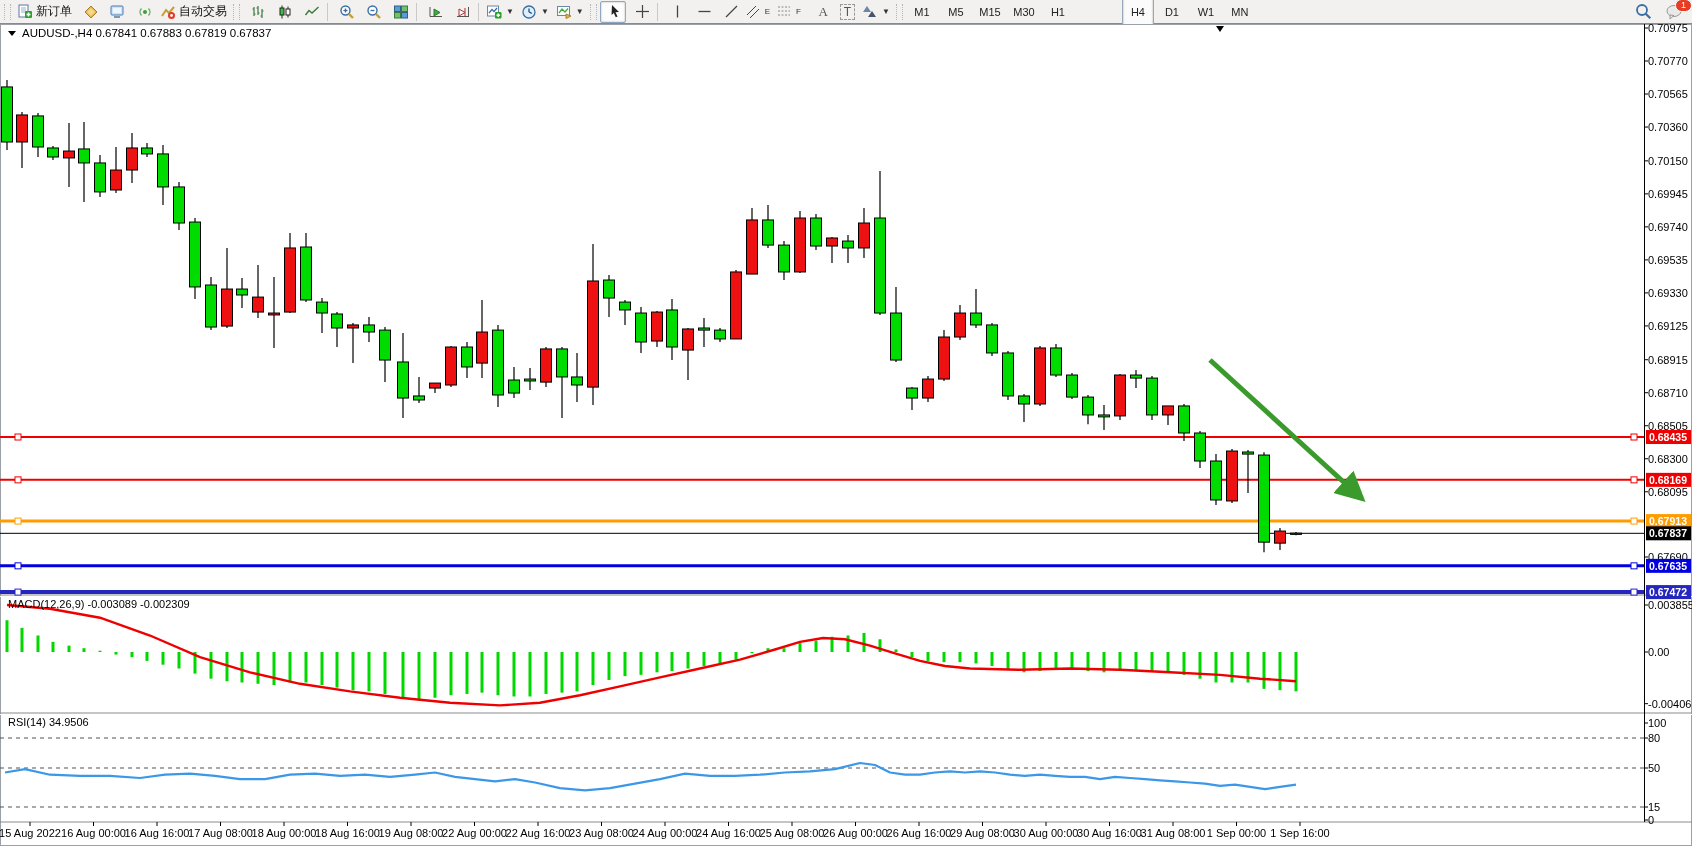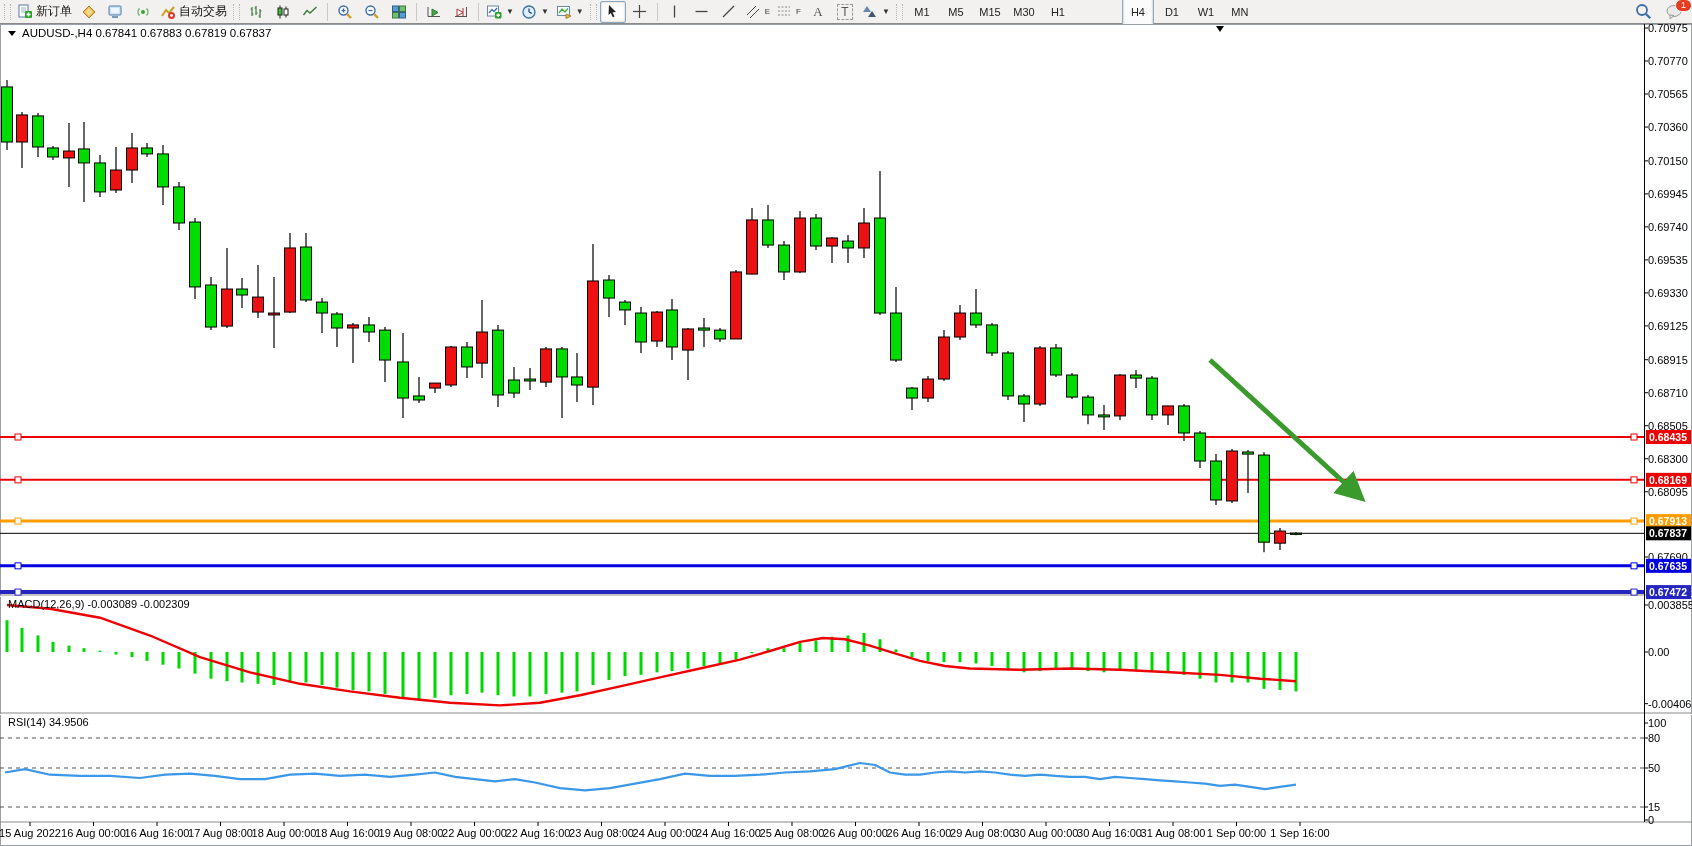--- a/index.html
+++ b/index.html
@@ -8,7 +8,7 @@
   .toolbar{height:23px;background:#f2f1ef;border-bottom:1px solid #8a8a8a;display:flex;align-items:center;padding:0 2px;gap:1px;position:relative;}
   .tb-grip{width:5px;height:16px;border-left:1px dotted #b5b5b5;border-right:1px dotted #b5b5b5;margin:0 2px;}
   .tb-sep{width:1px;height:18px;background:#c9c9c9;margin:0 3px;}
-  .tb-btn{height:20px;min-width:20px;display:flex;align-items:center;justify-content:center;padding:0 2px;border:1px solid transparent;border-radius:2px;gap:3px;}
+  .tb-btn{height:20px;min-width:20px;display:flex;align-items:center;justify-content:flex-end;padding:0 2px;border:1px solid transparent;border-radius:2px;gap:3px;}
   .tb-btn.active{background:#fdfdfd;border-color:#8fa8c0;box-shadow:inset 0 0 2px #aaa;}
   .tb-label{font-size:12px;color:#111;white-space:nowrap;}
   .tb-caret{font-size:8px;color:#333;margin-left:1px;}

